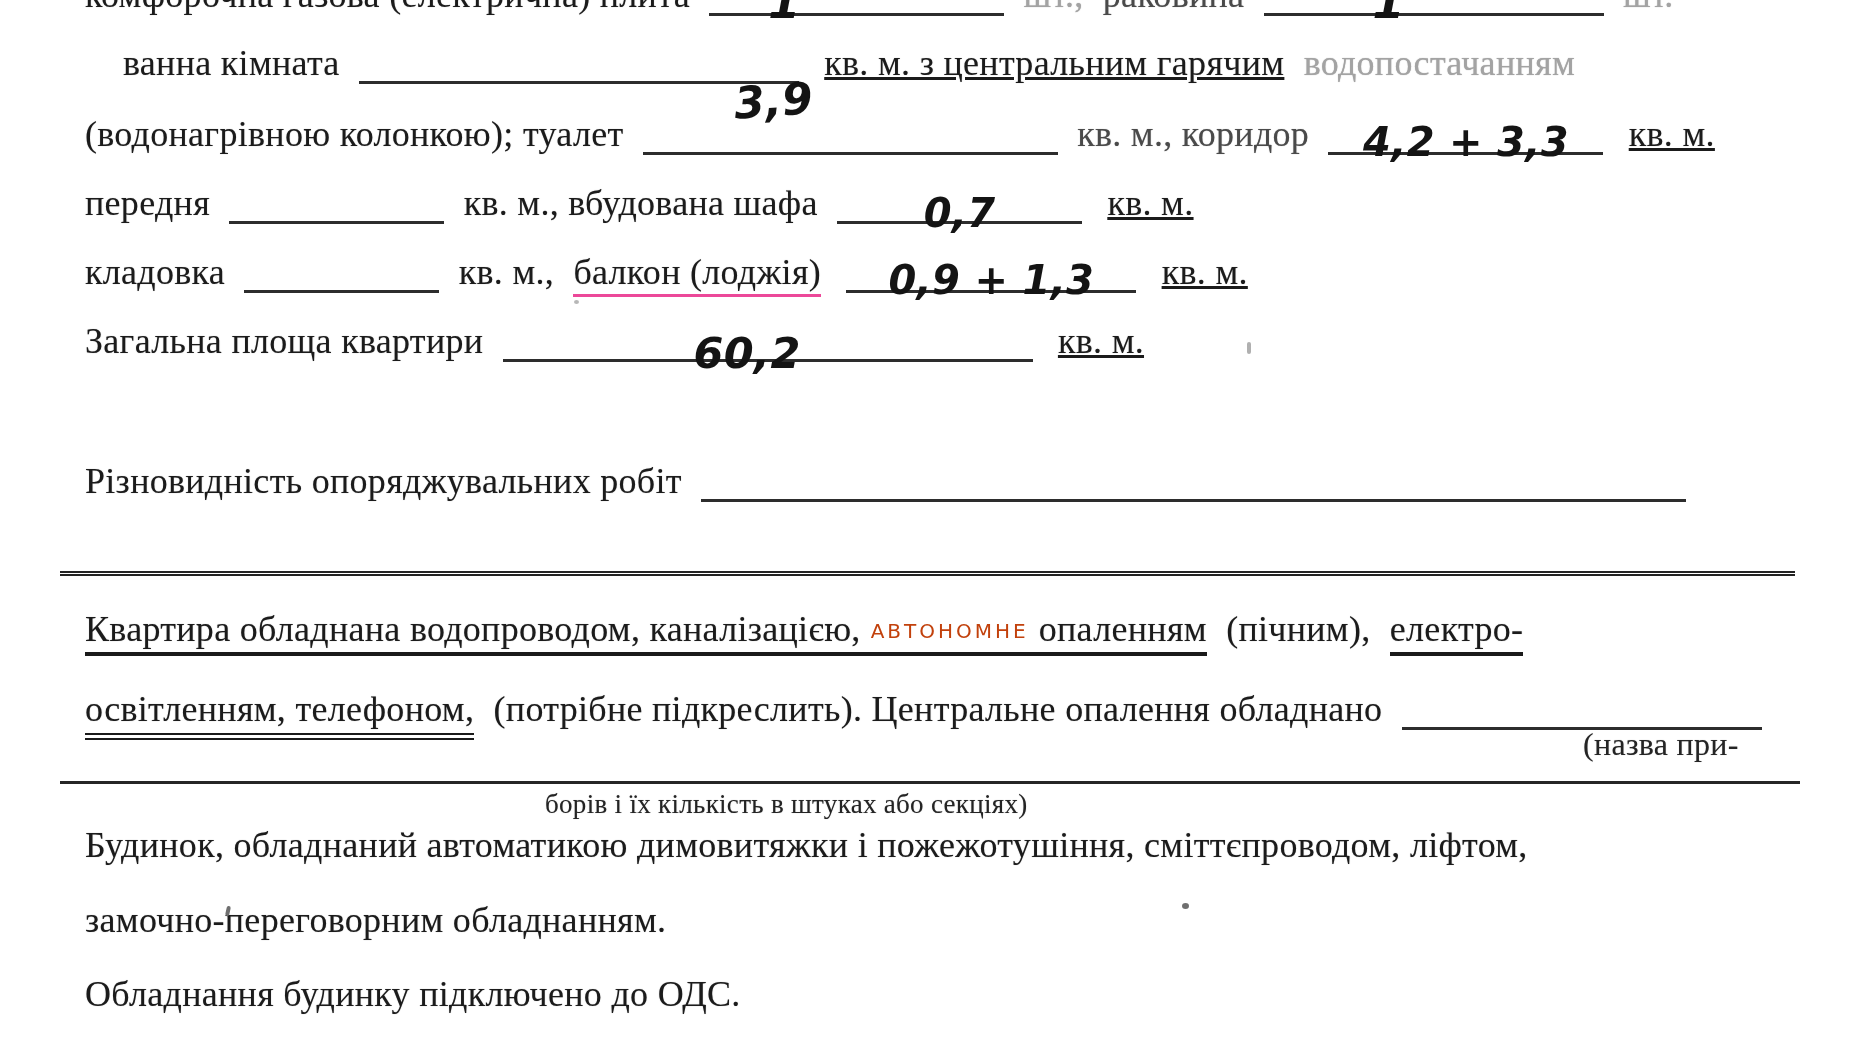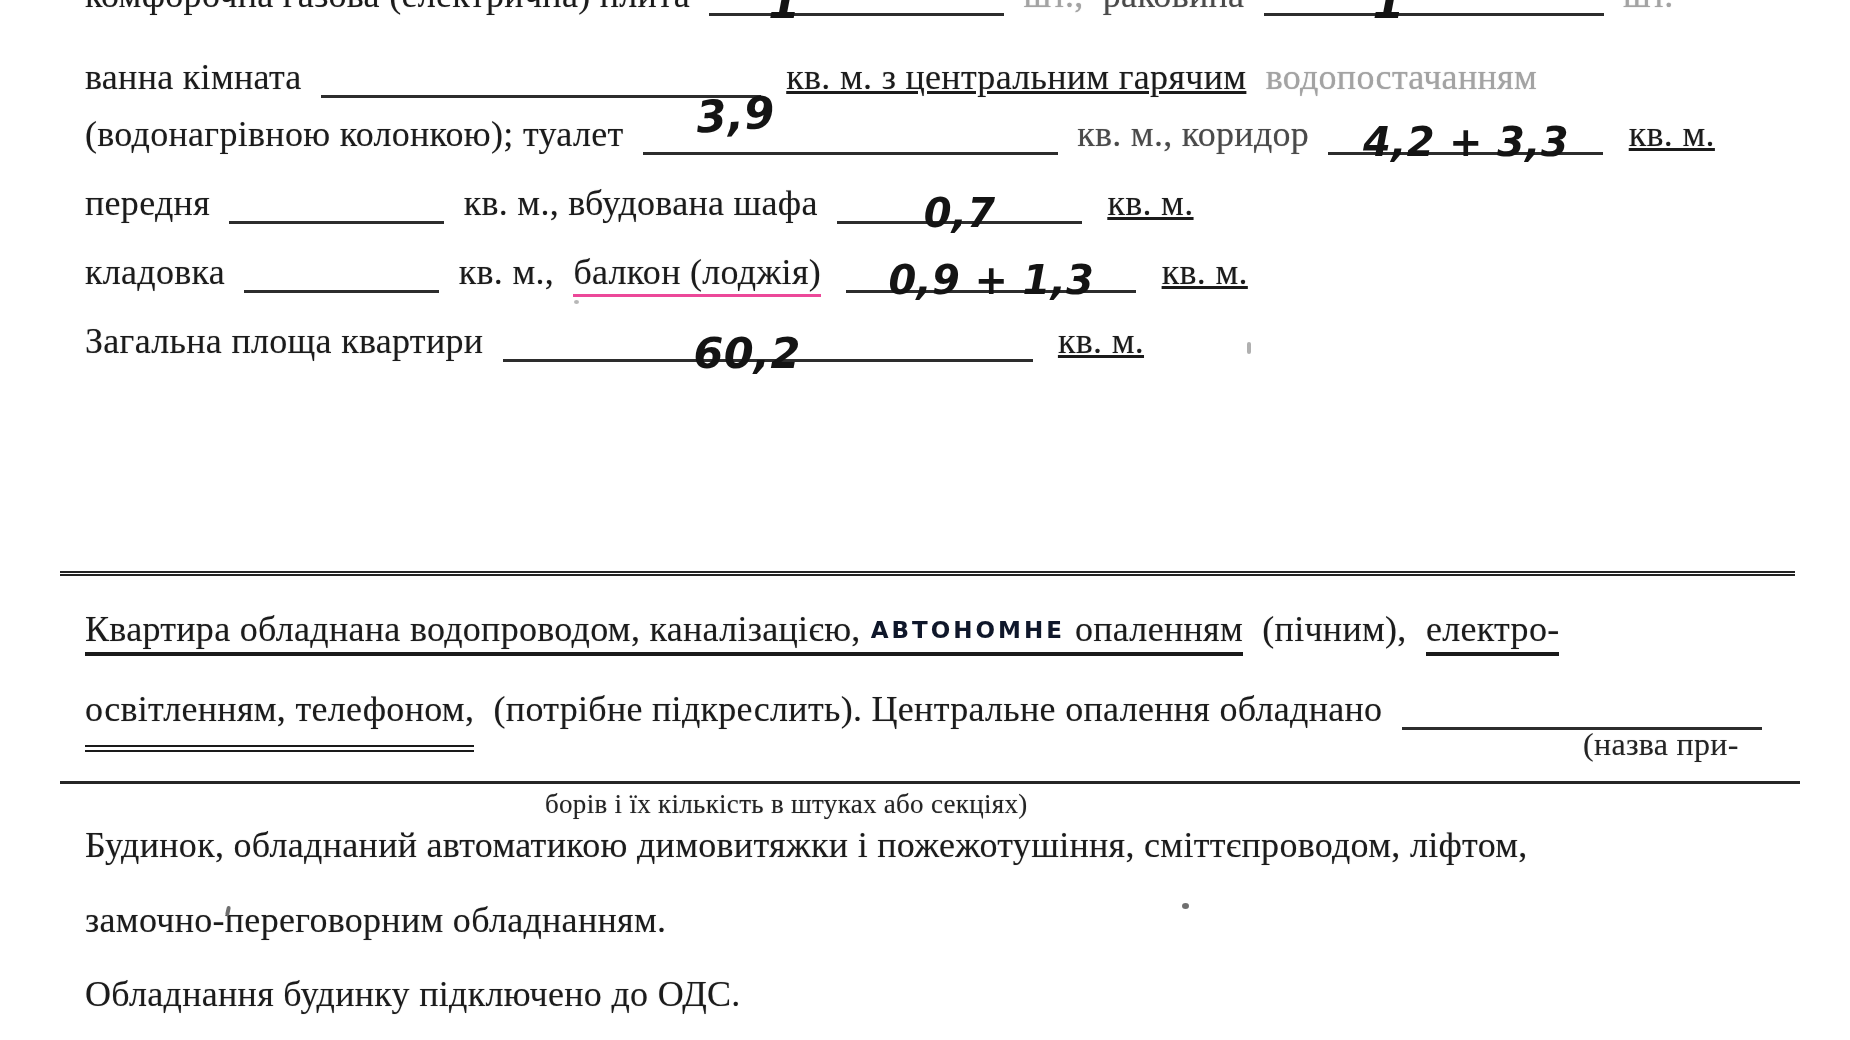--- a/index.html
+++ b/index.html
@@ -86,7 +86,7 @@
     <span class="faded gap-s">шт.</span>
   </div>
 
-  <div class="line" style="top:54px;">
+  <div class="line" style="top:40px;margin-left:38px;">
     <span>ванна кімната</span>
     <span class="blank gap-s" style="width:440px;">
       <span class="hw" style="right:-14px;bottom:-42px;font-size:44px;transform:rotate(-4deg);">3,9</span>

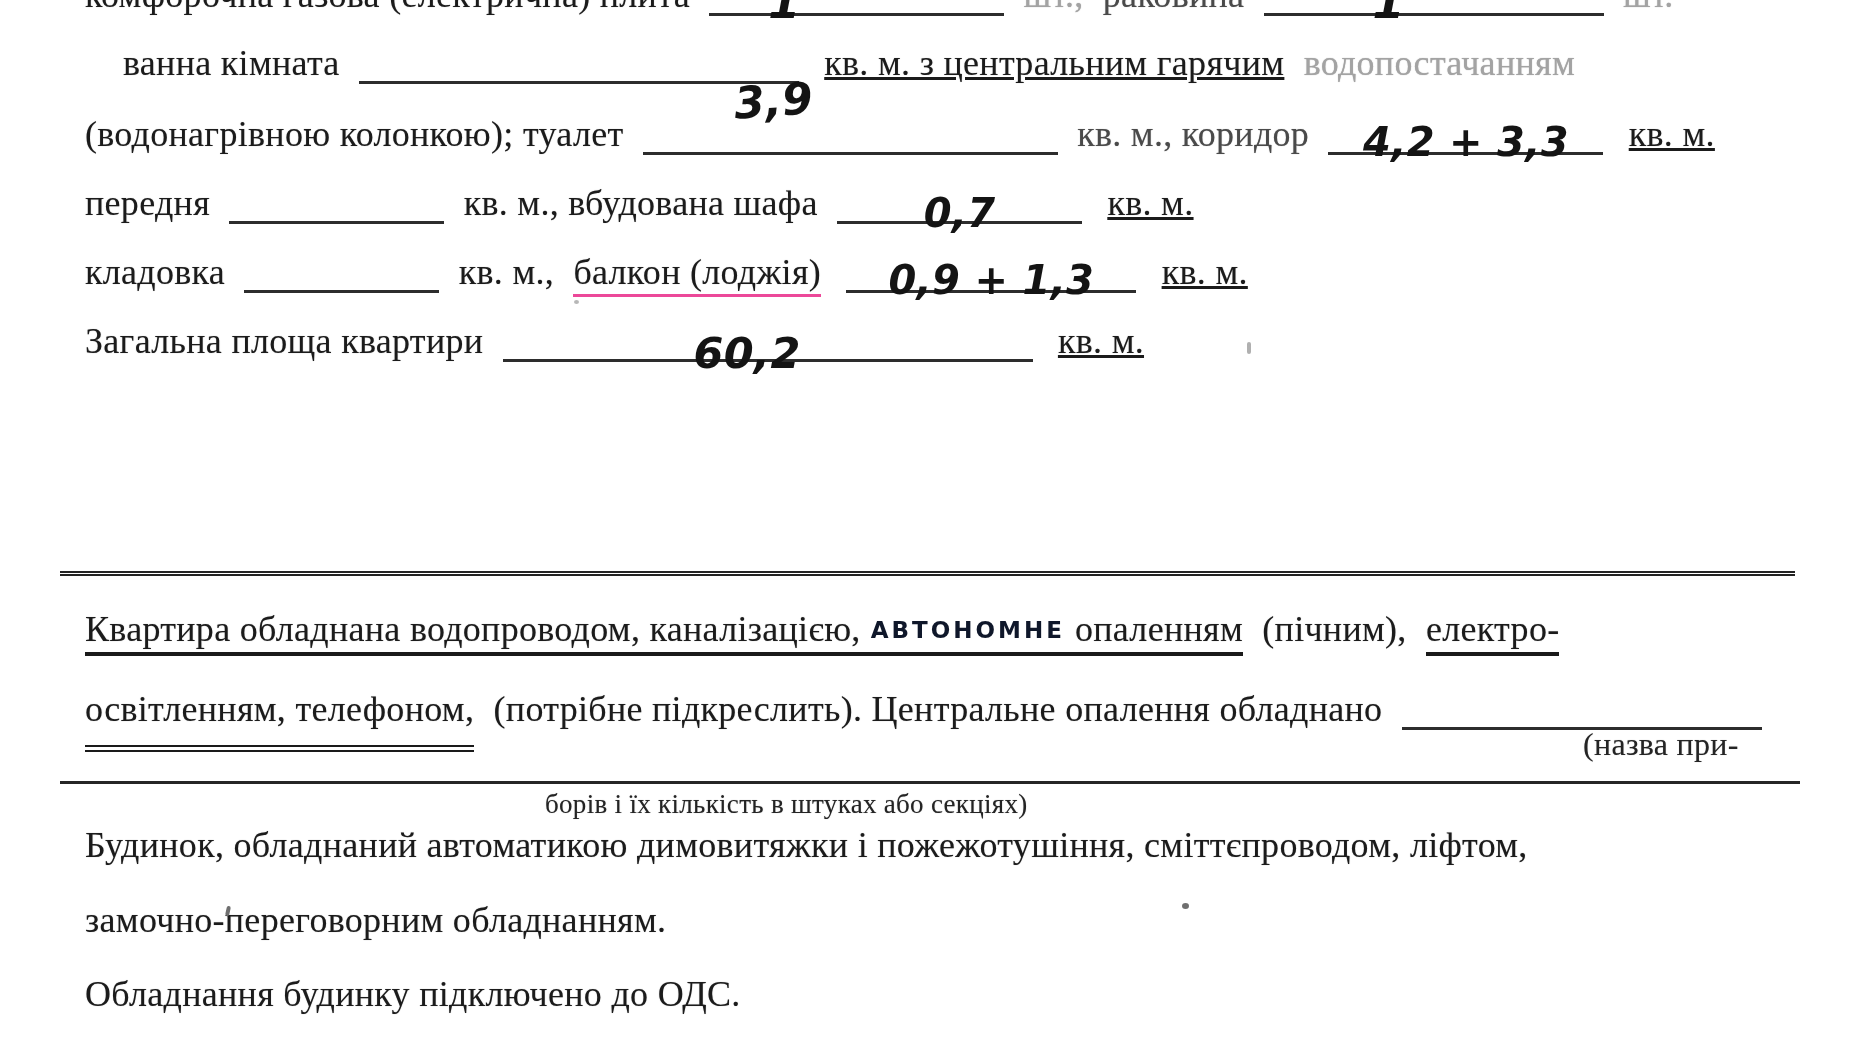--- a/index.html
+++ b/index.html
@@ -135,6 +135,10 @@
   </div>
 
 
+  <div class="line" style="top:458px;">
+    <span>Різновидність опоряджувальних робіт</span>
+    <span class="blank gap-s" style="width:985px;"></span>
+  </div>
 
   <div class="rule split" style="top:571px;width:1735px;height:5px;"></div>
 

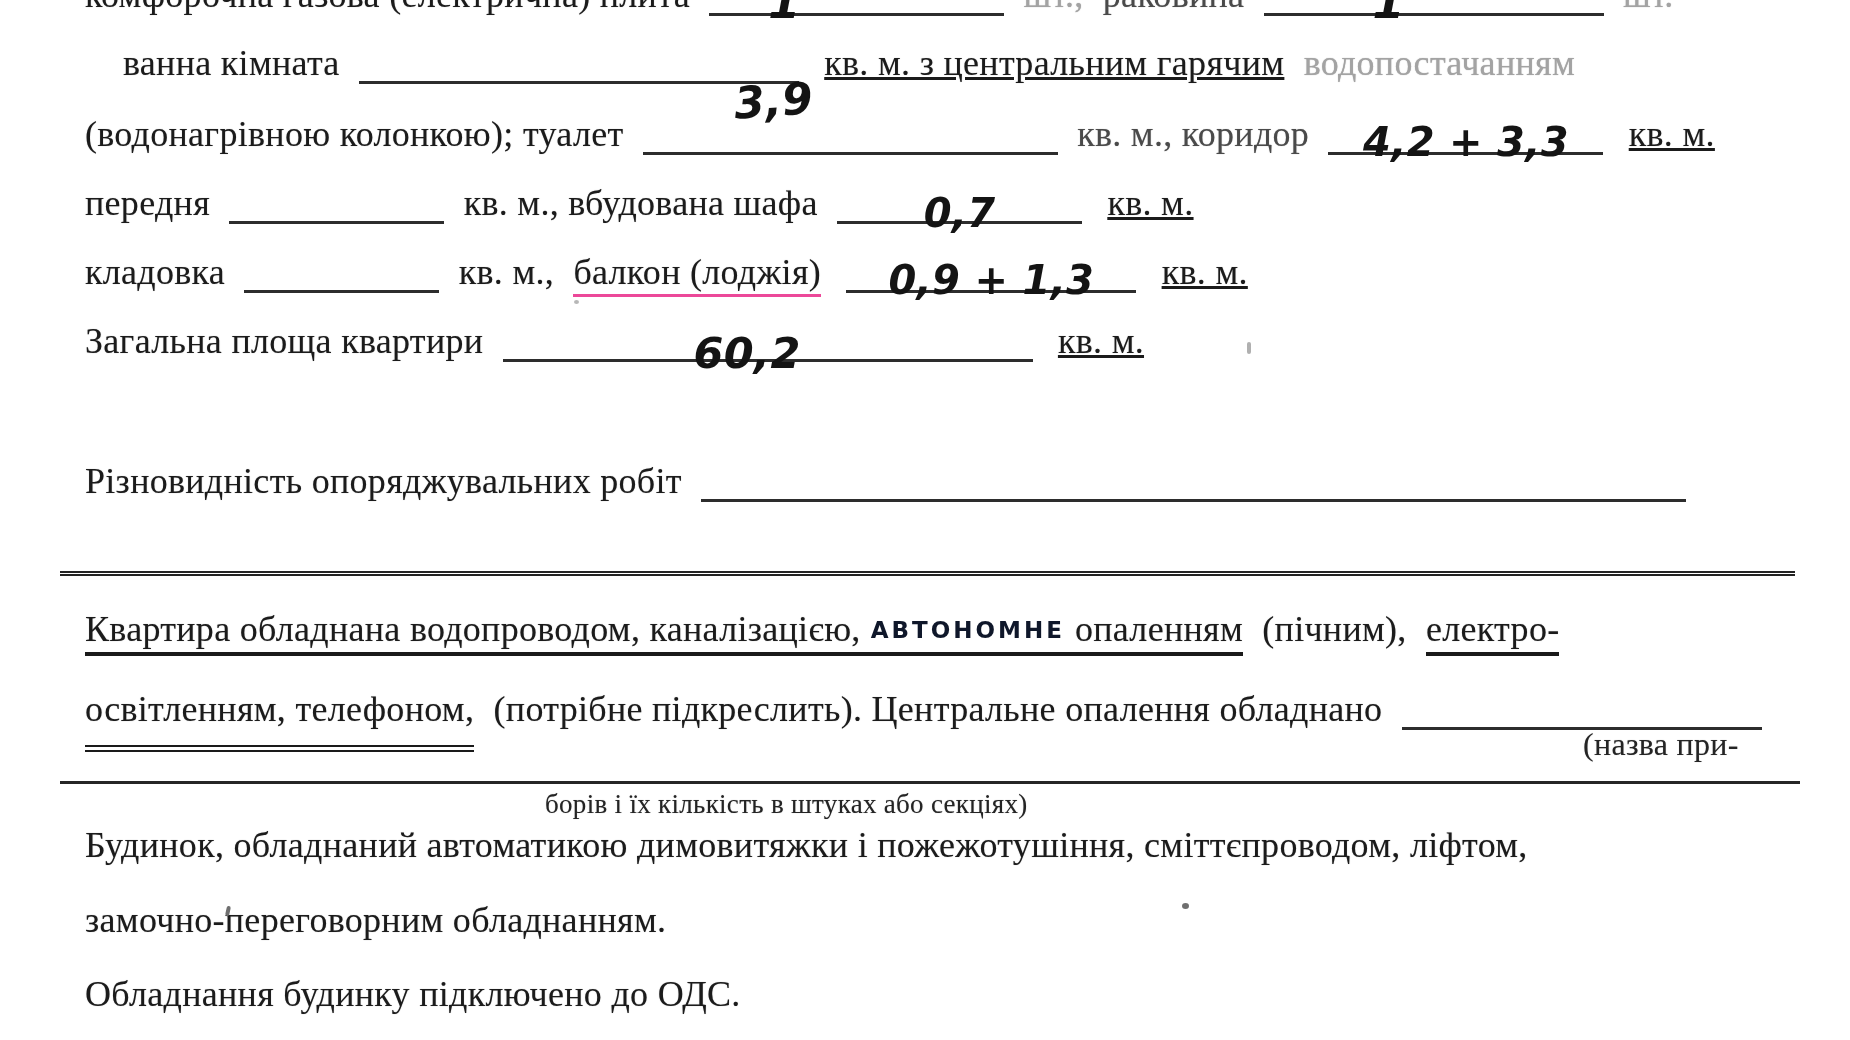--- a/index.html
+++ b/index.html
@@ -41,10 +41,10 @@
   }
   .hw-inline{
     font-family:"DejaVu Sans",sans-serif;
-    font-size:23px;
-    font-weight:700;
+    font-size:20px;
+    font-weight:400;
     letter-spacing:3px;
-    color:#0f172a;
+    color:#c2410c;
     position:relative;
     top:-3px;
     text-shadow:none;

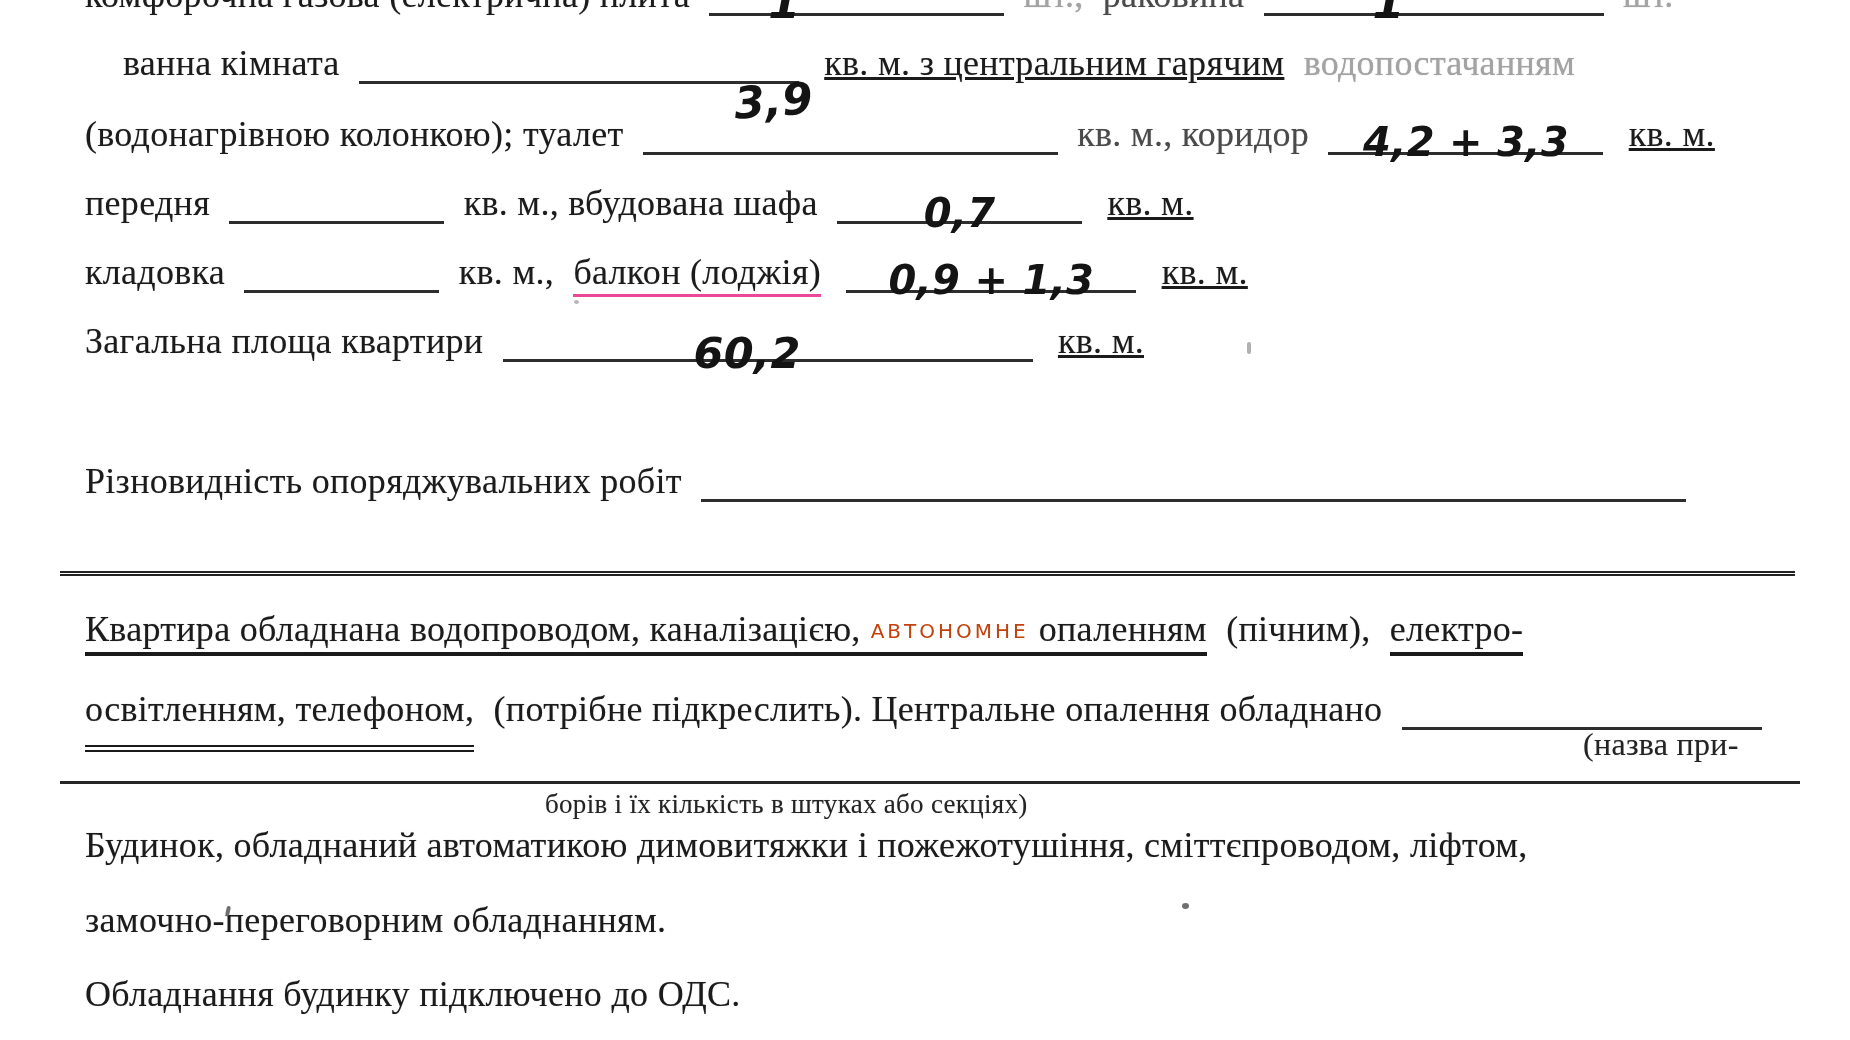--- a/index.html
+++ b/index.html
@@ -53,7 +53,7 @@
   .dim{color:#4a4a4a;}
   .ul{border-bottom:4px solid #1a1a1a;padding-bottom:3px;}
   .ul-thin{border-bottom:3px solid #ec4899;padding-bottom:2px;}
-  .ul2{border-bottom:7px double #1a1a1a;padding-bottom:16px;}
+  .ul2{border-bottom:7px double #1a1a1a;padding-bottom:4px;}
   .rule{position:absolute;left:60px;background:#262626;}
   .rule.split{
     background:linear-gradient(#232323 0 2px, rgba(0,0,0,0) 2px 3px, #232323 3px 5px);

